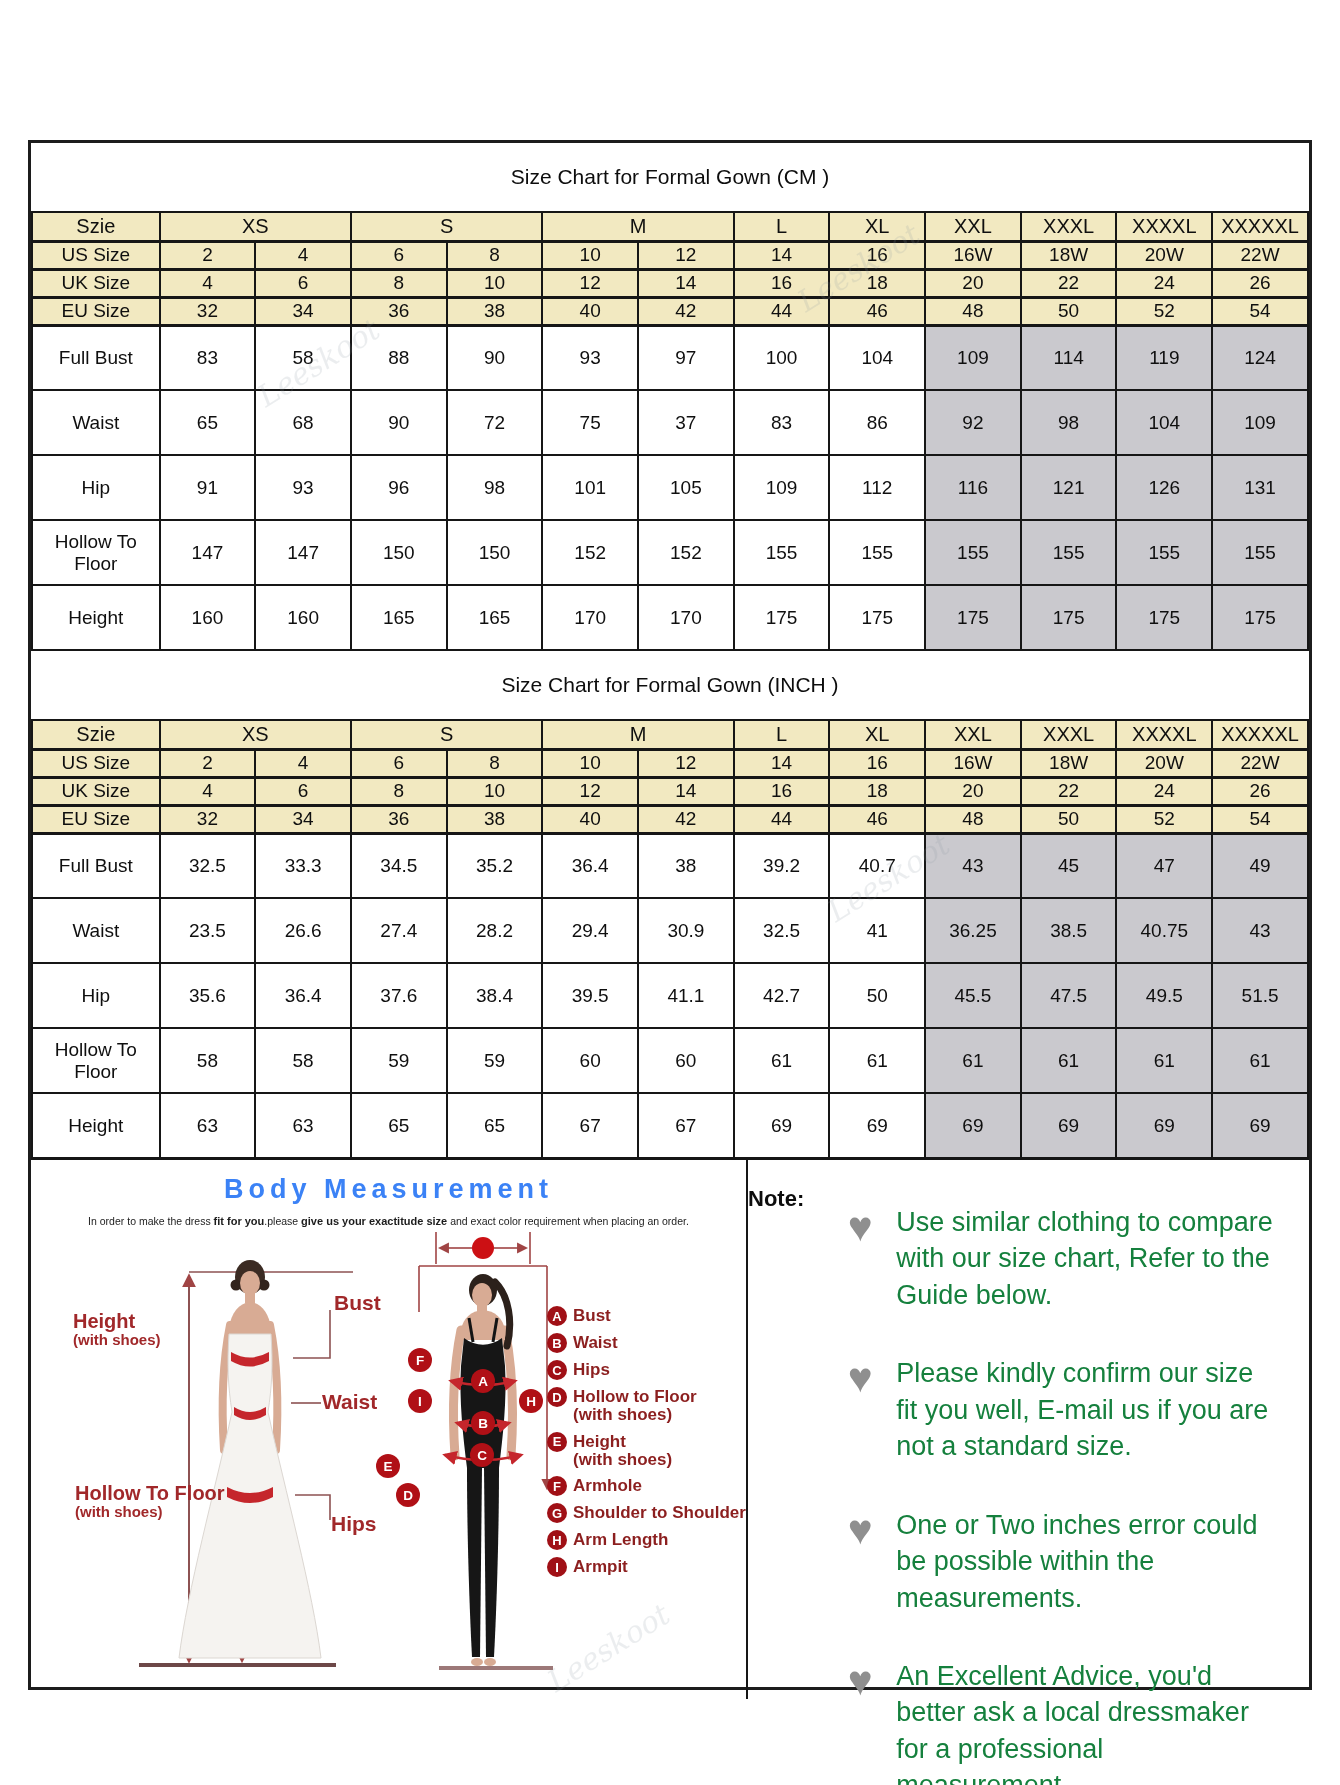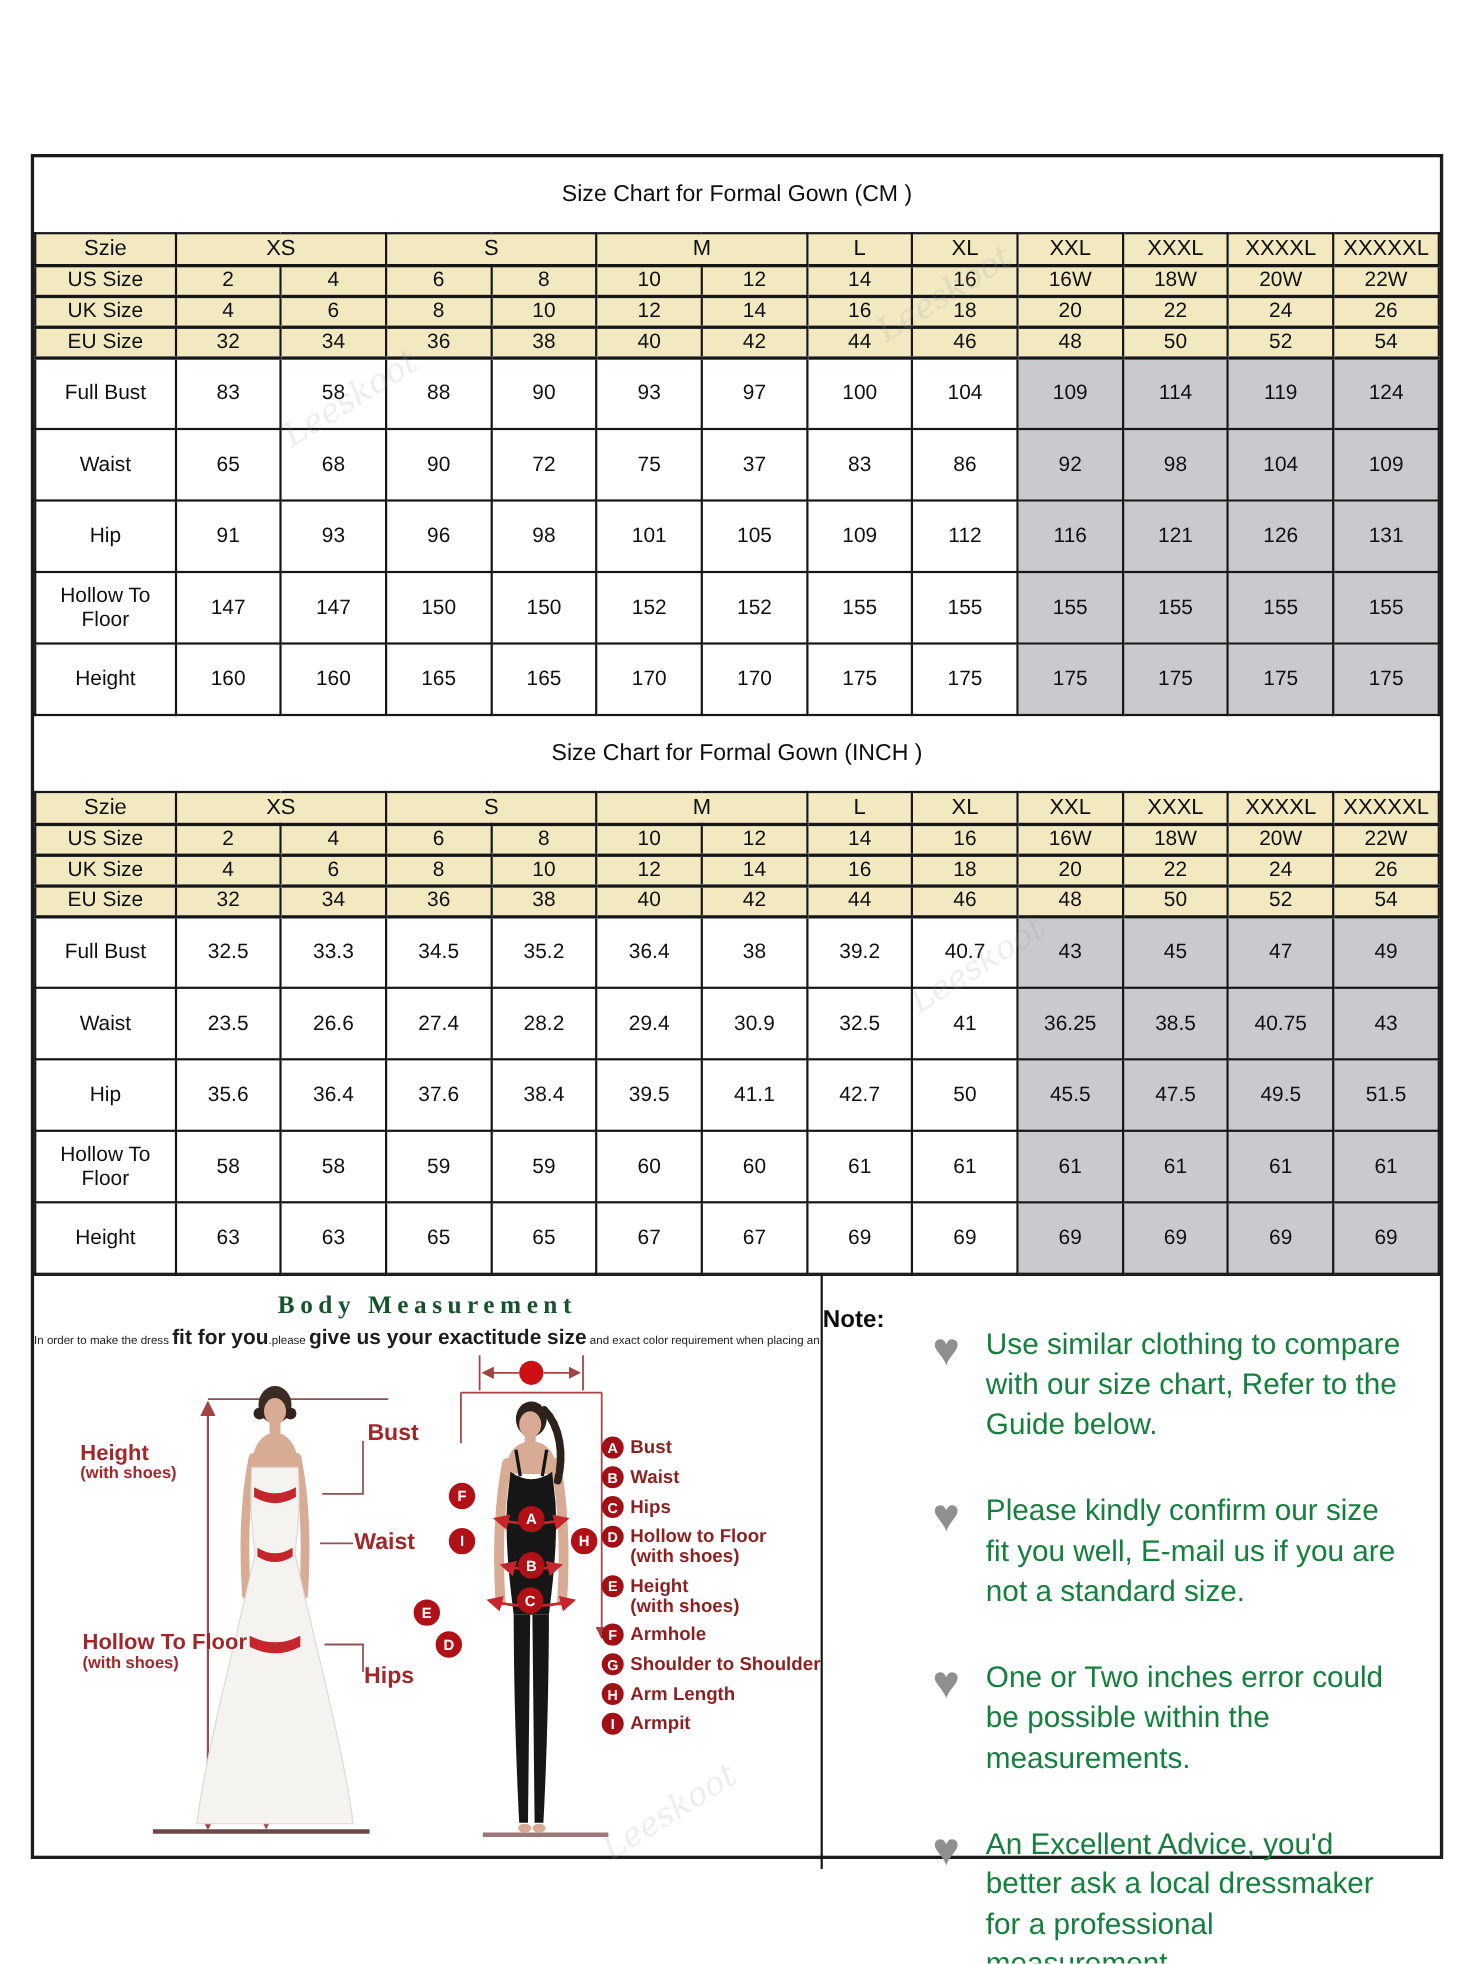--- a/index.html
+++ b/index.html
@@ -25,7 +25,7 @@
 
   .bottom{display:flex;height:540px;border-top:1px solid #161616}
   .bm-panel{width:717px;position:relative;border-right:2px solid #161616;overflow:hidden}
-  .bm-title{margin-top:14px;text-align:center;font-family:Liberation Serif, serif;font-weight:bold;font-size:23px;letter-spacing:5px;color:#14532d}
+  .bm-title{margin-top:14px;text-align:center;font-family:Liberation Sans, sans-serif;font-weight:bold;font-size:27px;letter-spacing:5px;color:#3b82f6}
   .bm-subtitle{margin-top:6px;text-align:center;color:#1c1c1c;white-space:nowrap}
   .bm-subtitle .sub-sm{font-size:10.5px}
   .bm-subtitle .sub-bd{font-size:19px;font-weight:bold}

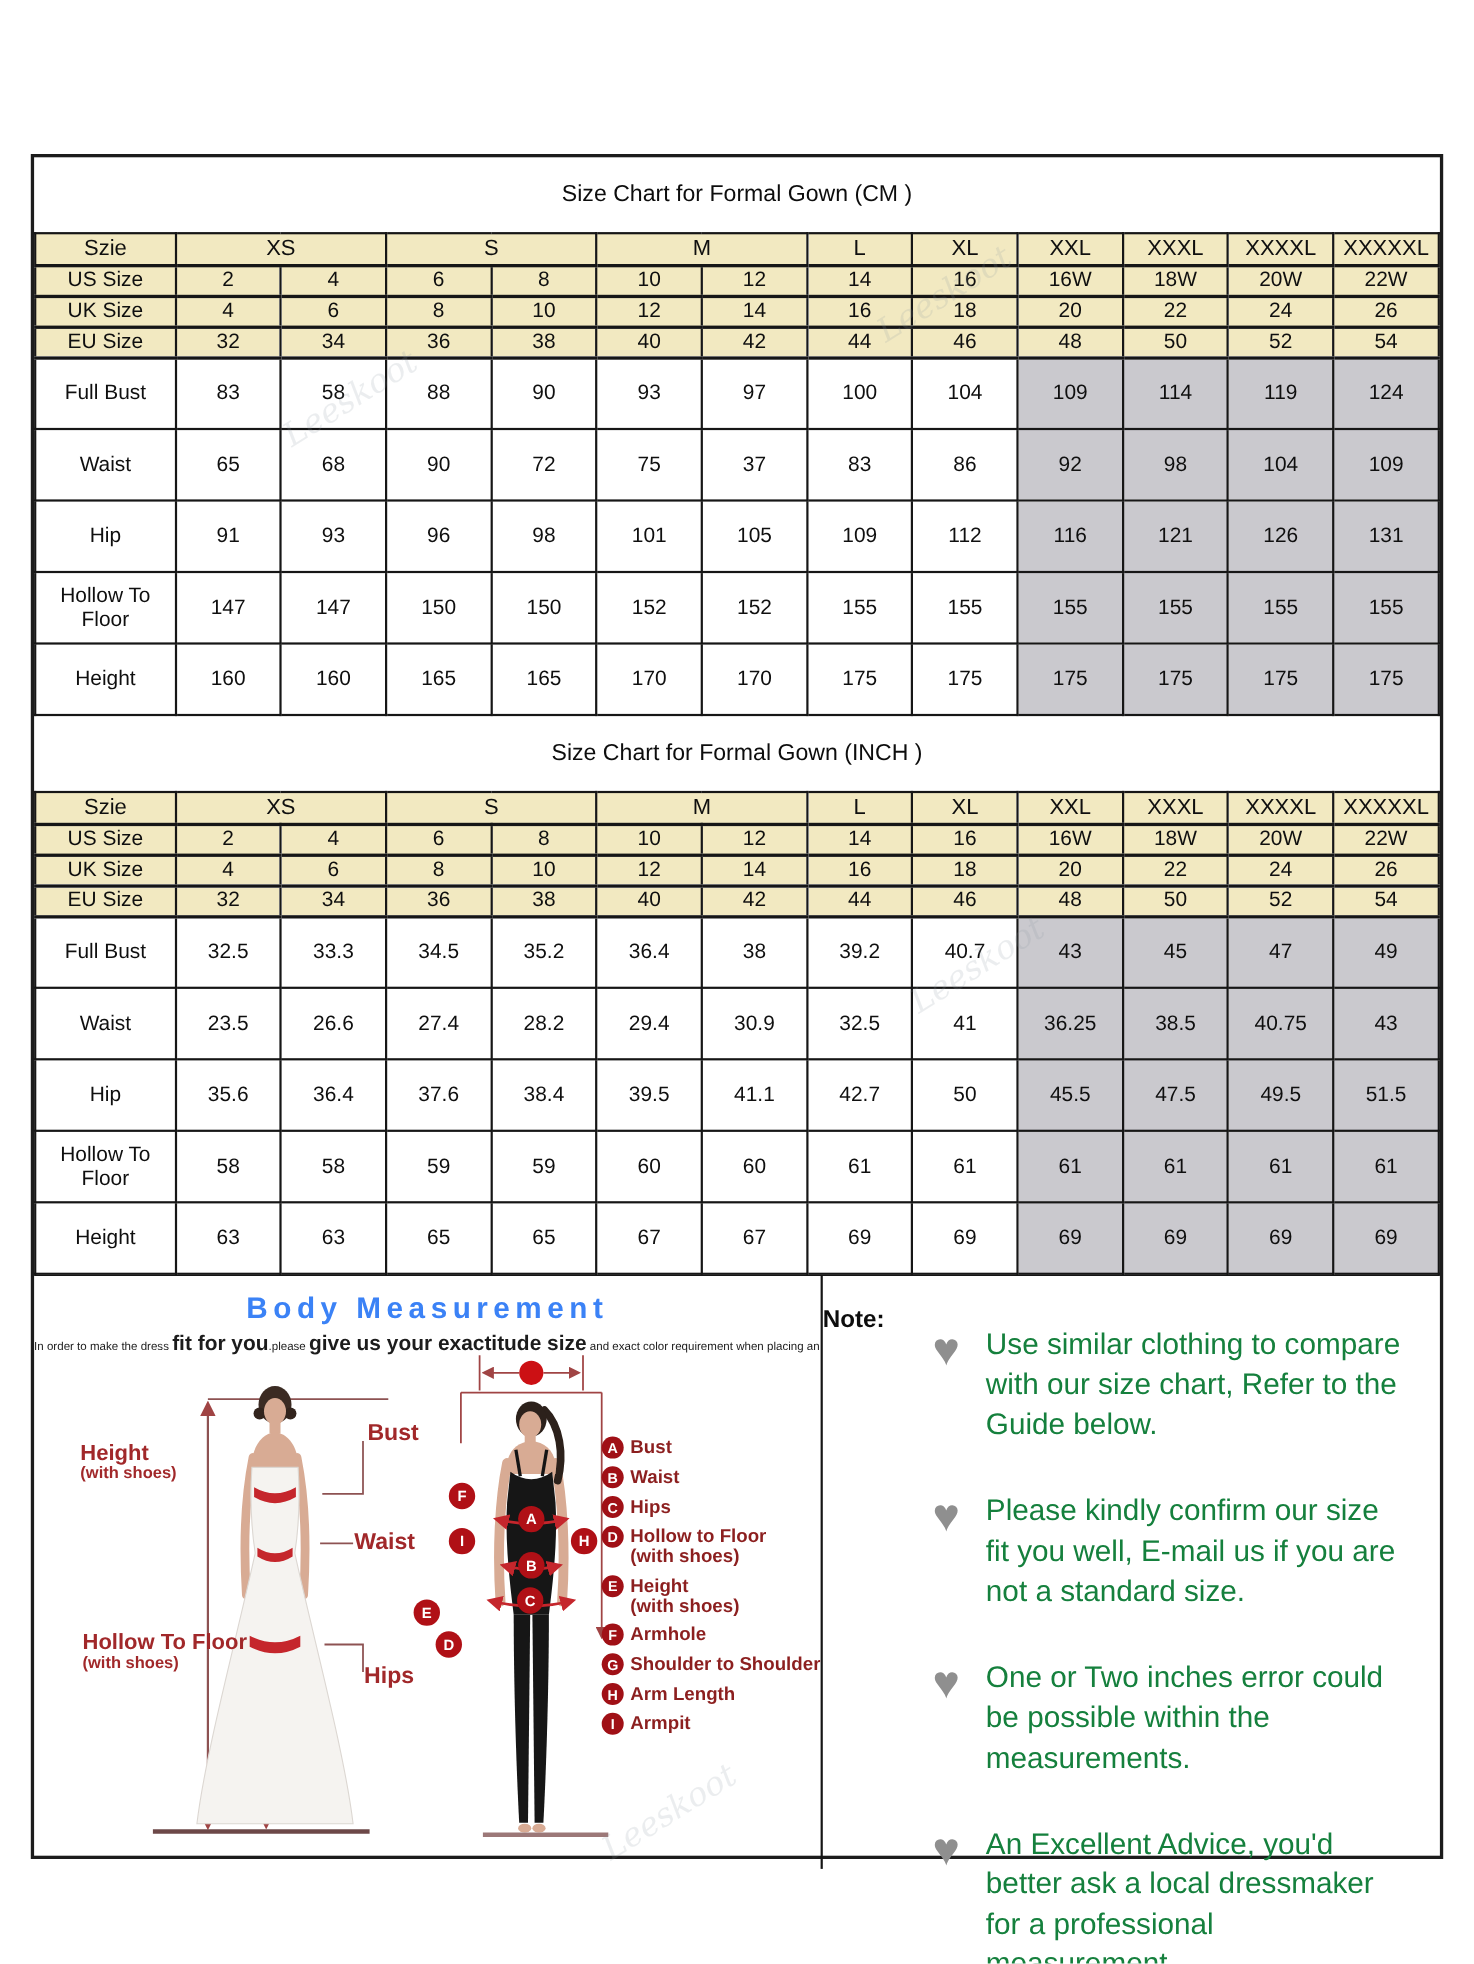--- a/index.html
+++ b/index.html
@@ -28,7 +28,7 @@
   .bm-title{margin-top:14px;text-align:center;font-family:Liberation Sans, sans-serif;font-weight:bold;font-size:27px;letter-spacing:5px;color:#3b82f6}
   .bm-subtitle{margin-top:6px;text-align:center;color:#1c1c1c;white-space:nowrap}
   .bm-subtitle .sub-sm{font-size:10.5px}
-  .bm-subtitle .sub-bd{font-size:19px;font-weight:bold}
+  .bm-subtitle .sub-bd{font-size:11px;font-weight:bold}
 
   .fig-svg{position:absolute;left:0;top:0;width:717px;height:540px;pointer-events:none}
 

